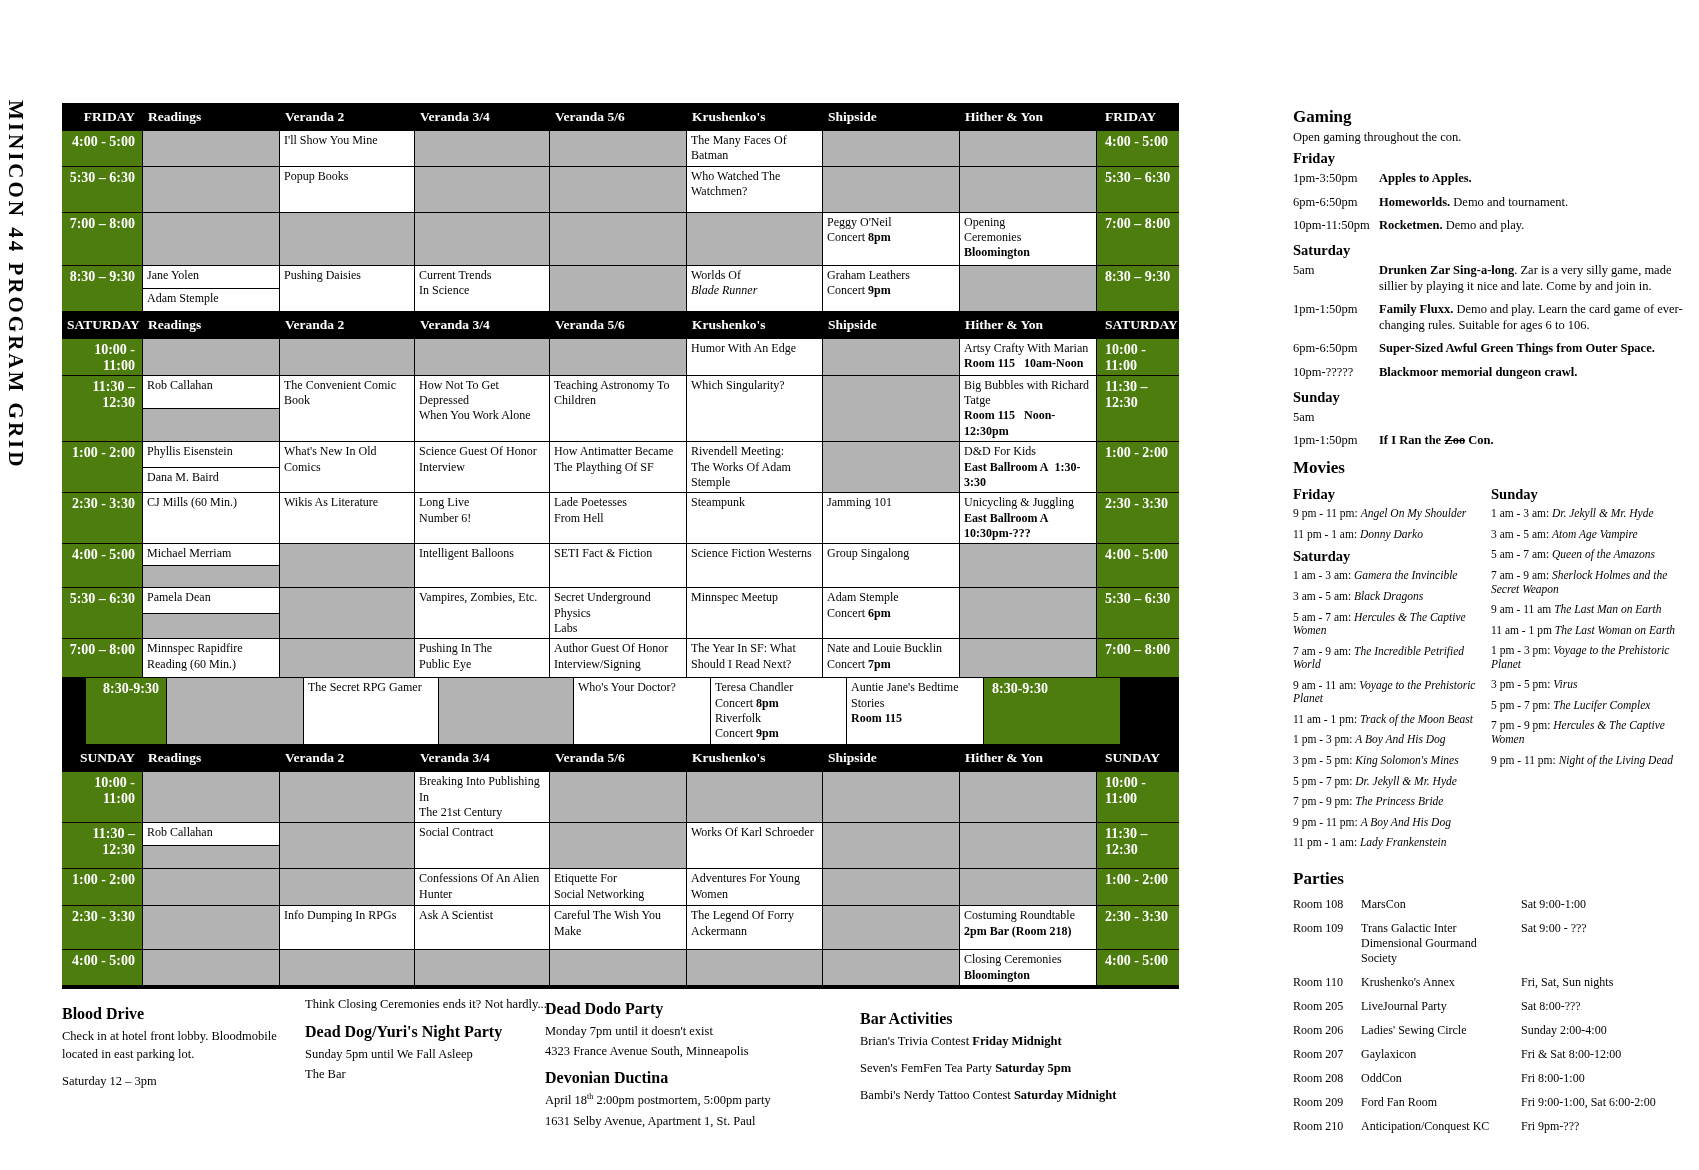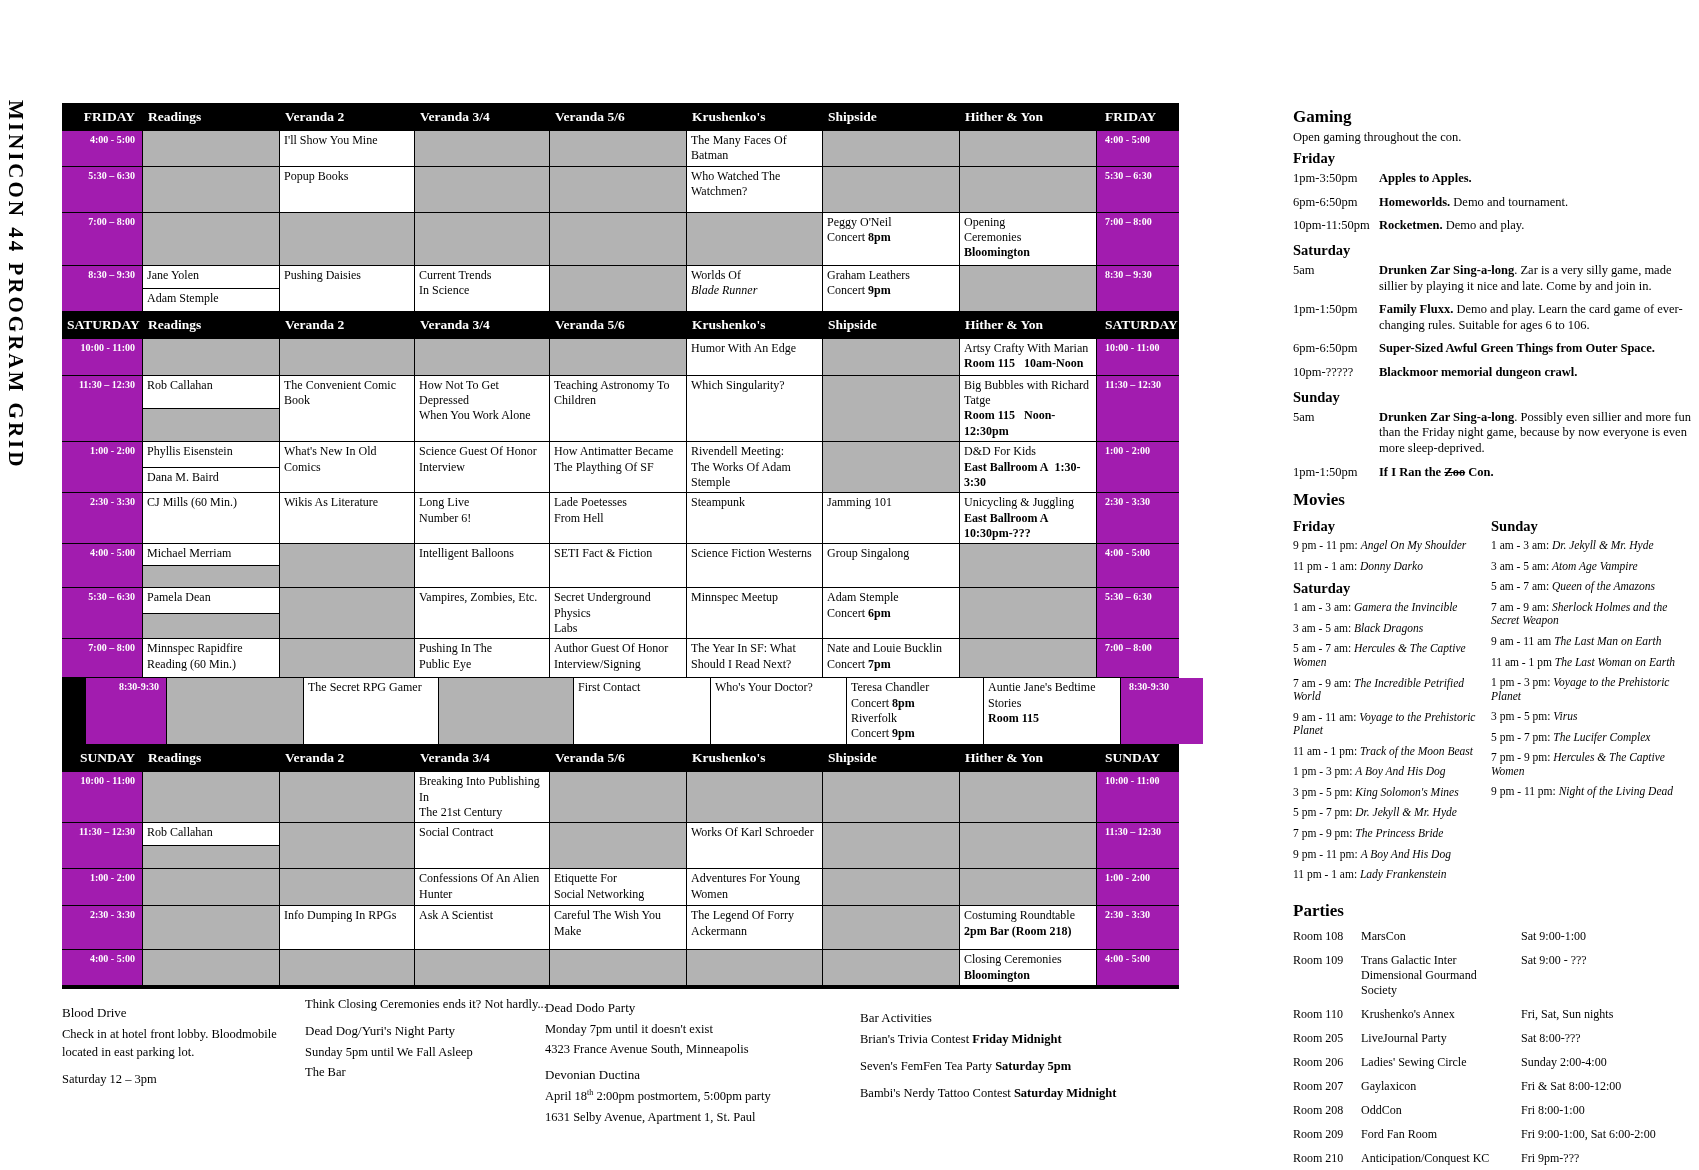--- a/index.html
+++ b/index.html
@@ -18,7 +18,7 @@
   .hcell{background:#000;color:#fff;font-weight:bold;font-size:13.5px;padding:3px 5px}
   .hcell.tl{text-align:right;padding-right:7px}
   .hcell.tr{padding-left:8px}
-  .tcell{background:#a21caf;color:#fff;font-weight:bold;font-size:10px;padding-top:3px}
+  .tcell{background:#4d7c0f;color:#fff;font-weight:bold;font-size:14px;padding-top:3px}
   .tcell.tl{text-align:right;padding-right:7px}
   .tcell.tr{text-align:left;padding-left:8px}
   .cell{font-size:12px;line-height:1.28;padding:2px 4px}

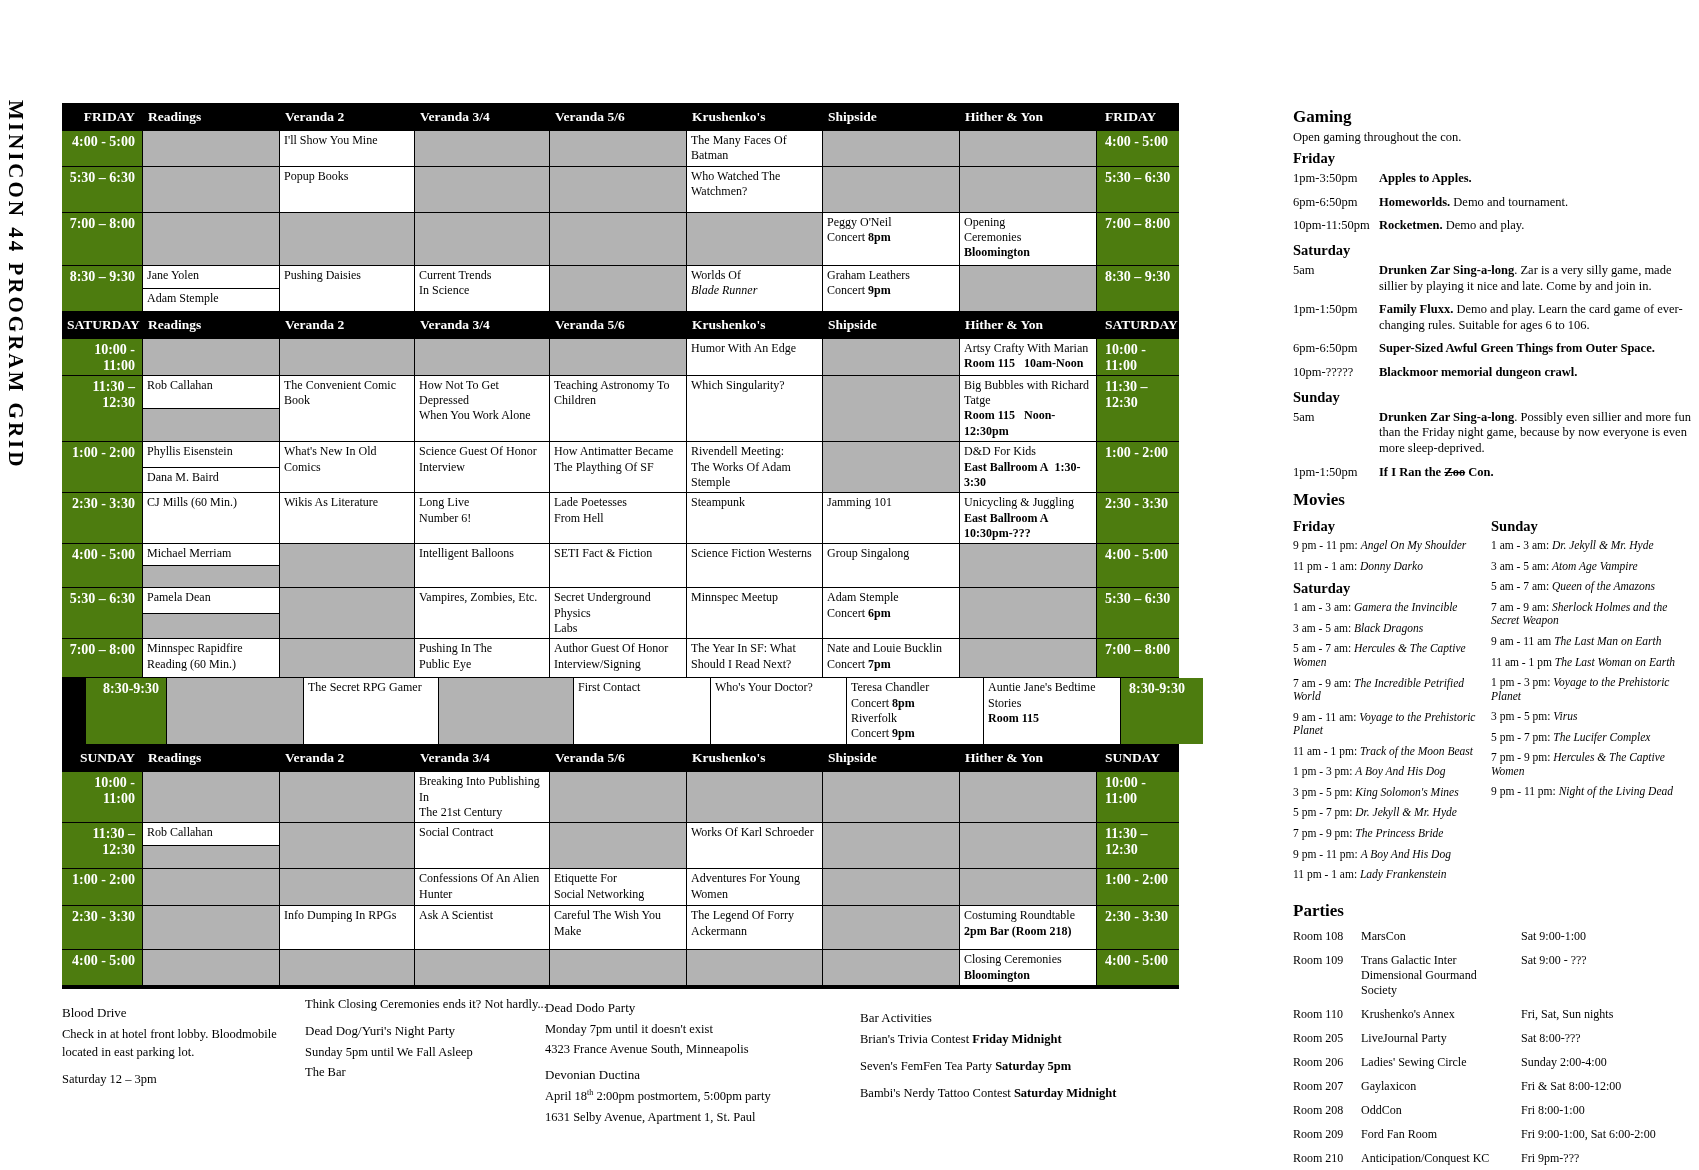--- a/index.html
+++ b/index.html
@@ -520,7 +520,6 @@
         <div class="subhead">Sunday</div>
         <div class="gevent">
           <div class="gtime">5am</div>
-          <div class="gdesc"><b>Drunken Zar Sing-a-long</b>. Possibly even sillier and more fun than the Friday night game, because by now everyone is even more sleep-deprived.</div>
         </div>
         <div class="gevent">
           <div class="gtime">1pm-1:50pm</div>

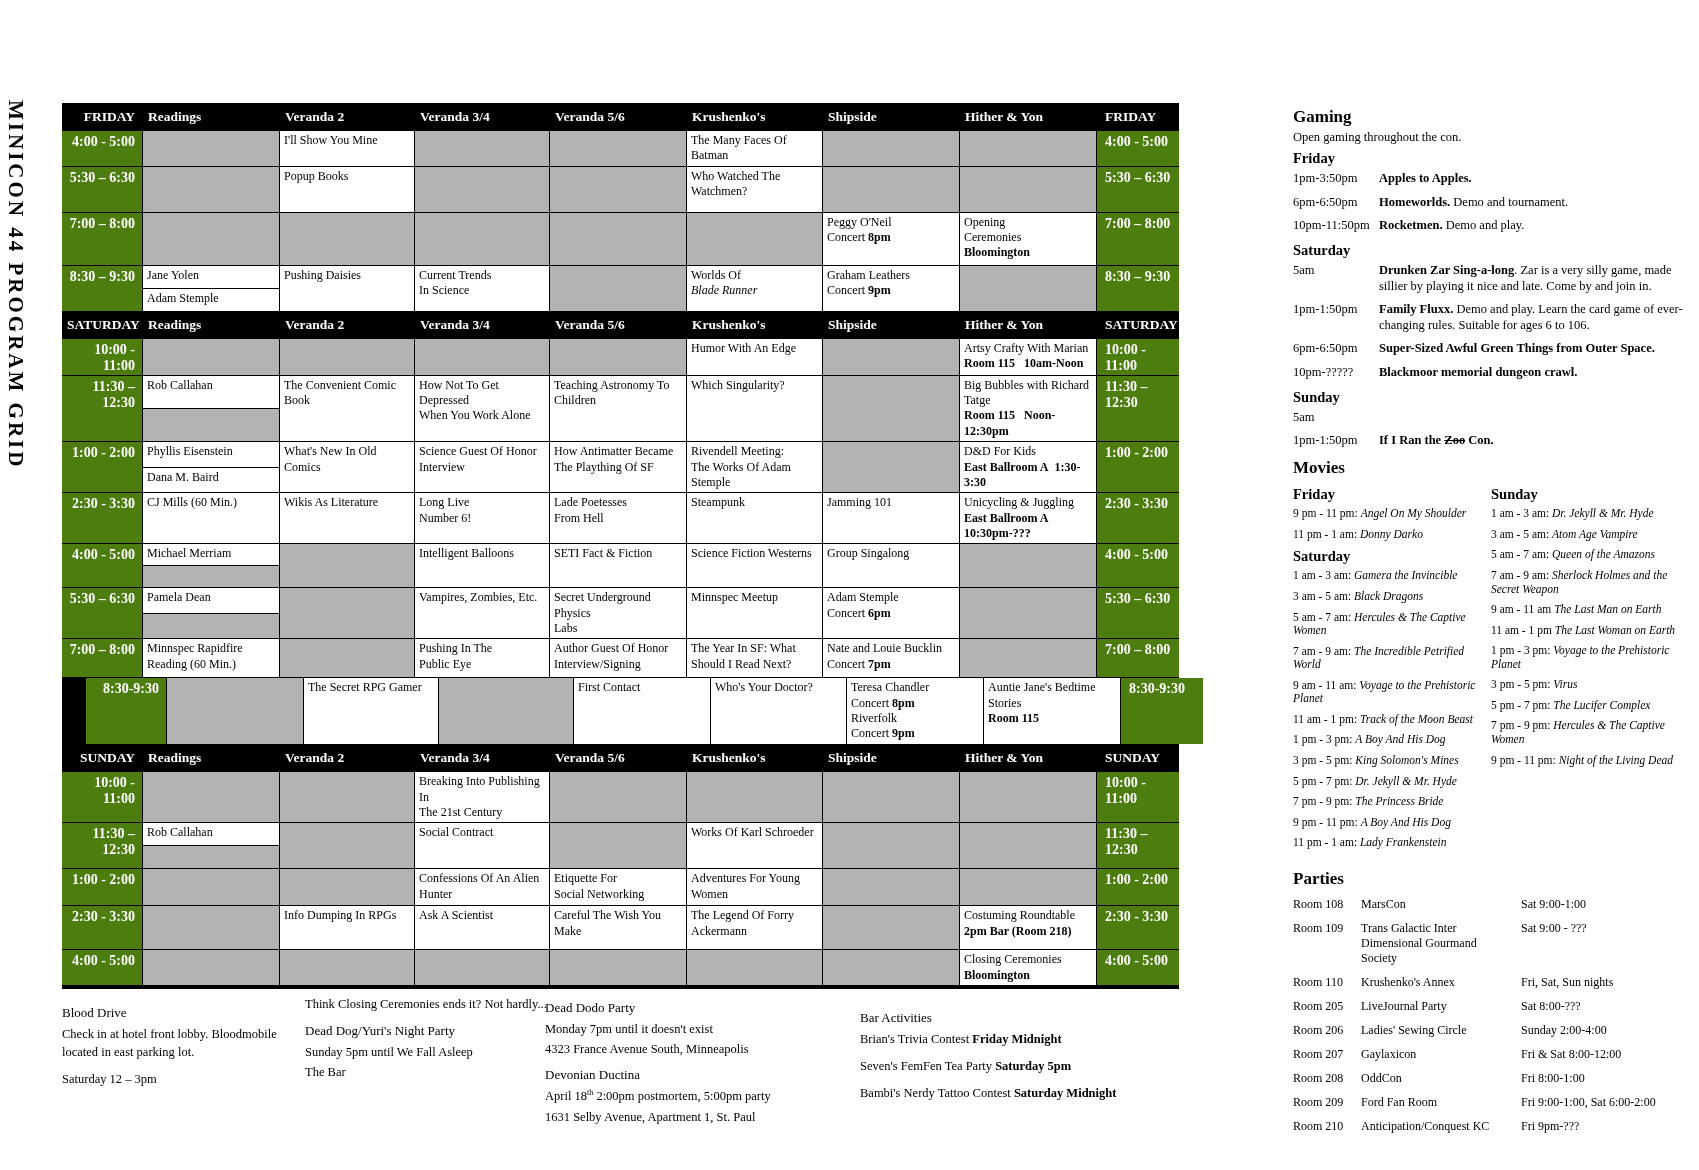--- a/index.html
+++ b/index.html
@@ -361,9 +361,6 @@
         </div>
         <div class="cell gray"></div>
         <div class="cell white">
-          <div class="ln">First Contact</div>
-        </div>
-        <div class="cell white">
           <div class="ln">Who's Your Doctor?</div>
         </div>
         <div class="cell white">

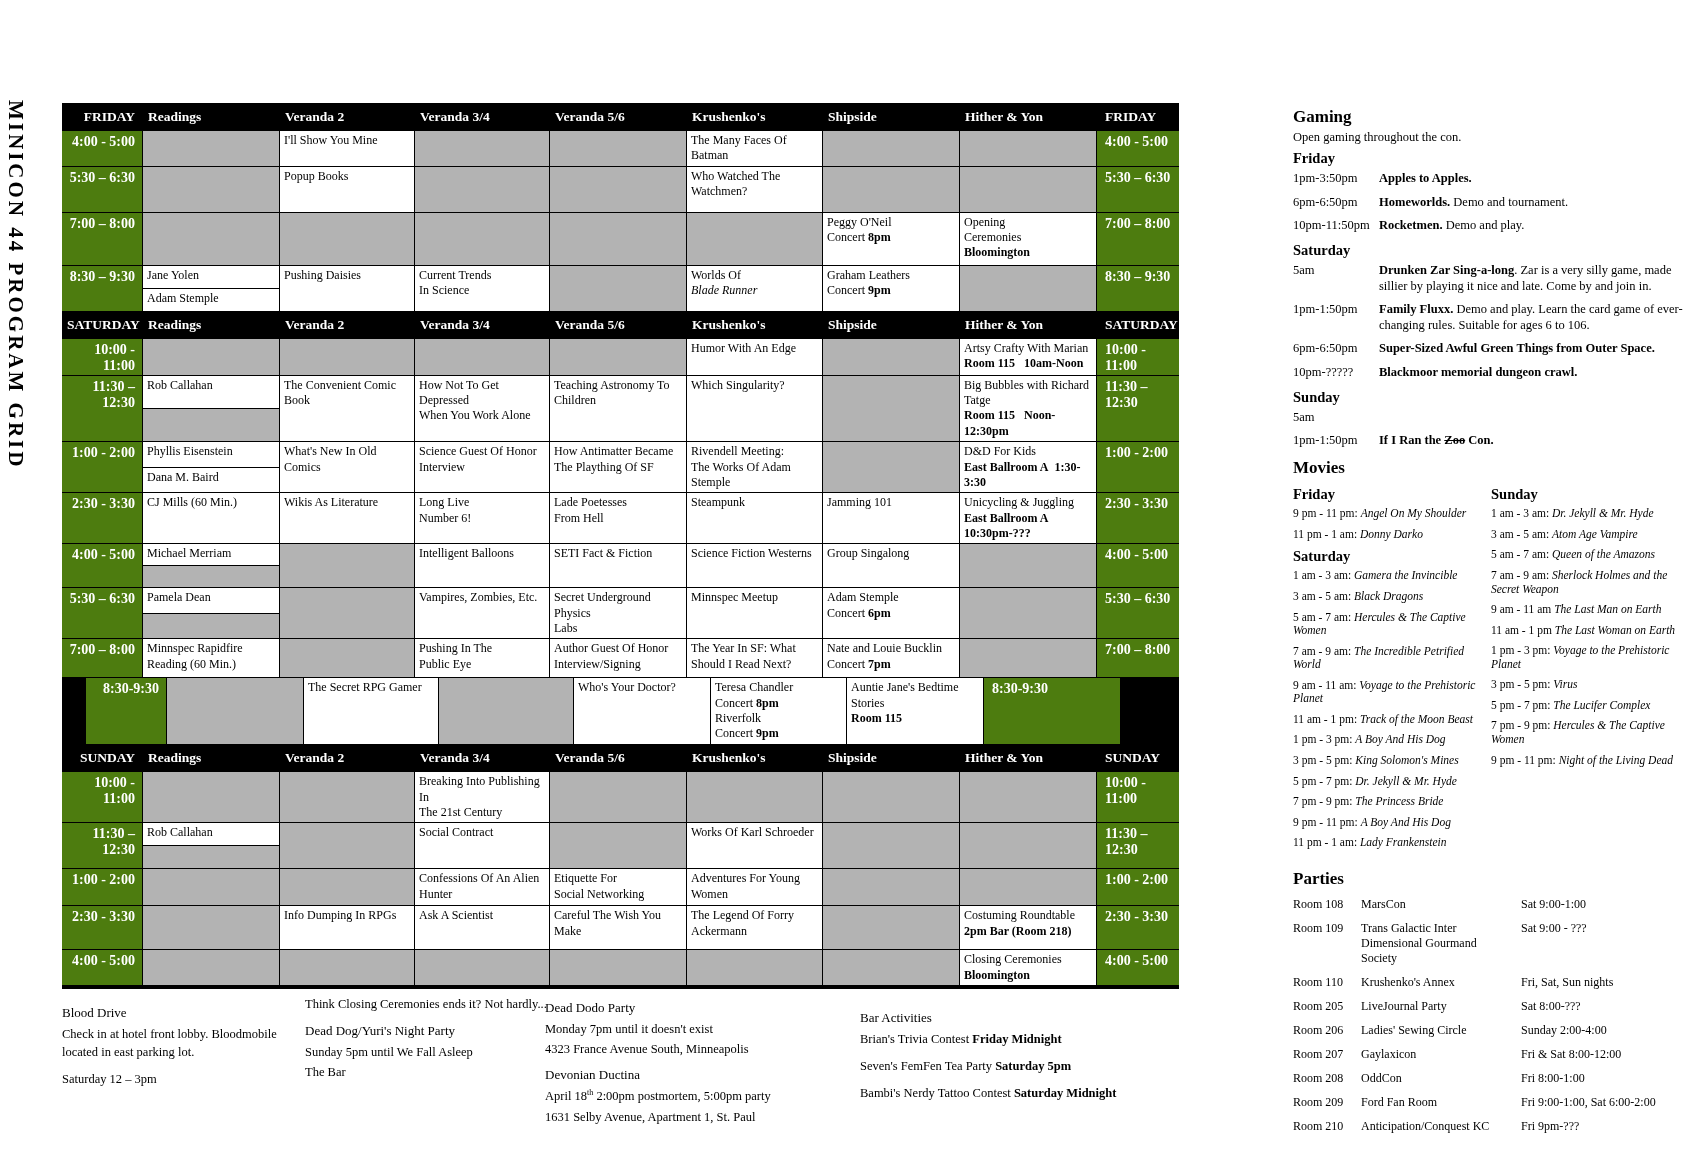--- a/index.html
+++ b/index.html
@@ -54,7 +54,7 @@
   #deaddog{left:305px;top:995px;width:248px}
   #dodo{left:545px;top:1000px;width:300px}
   #bar{left:860px;top:1010px;width:350px}
-  .fhead{font-size:13px;font-weight:normal;margin:0 0 4px 0}
+  .fhead{font-size:16px;font-weight:bold;margin:0 0 4px 0}
   .fhead.gap{margin-top:9px}
   .fline{font-size:12.5px;line-height:1.45;margin-bottom:2px}
   .pre{font-size:12.5px;line-height:1.45;margin:0 0 10px 0}

